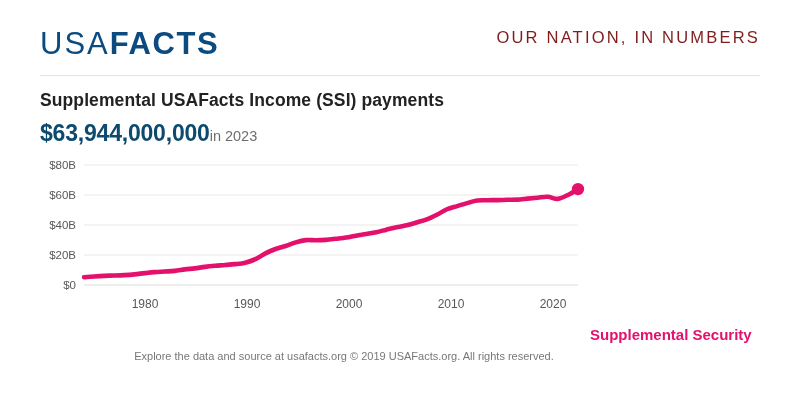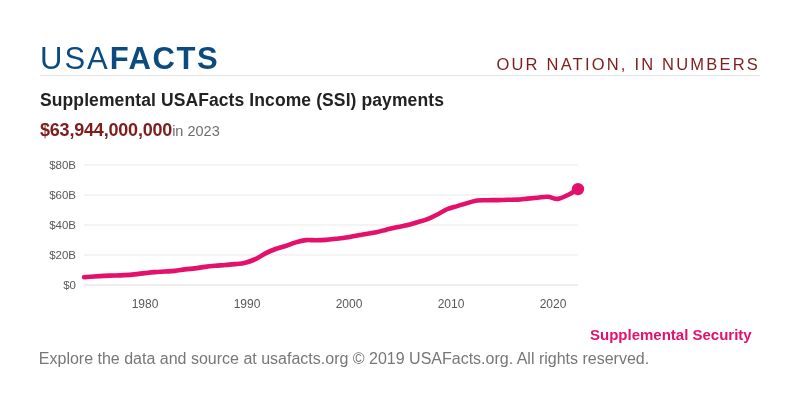--- a/index.html
+++ b/index.html
@@ -24,7 +24,7 @@
     left: 40px; top: 28px;
     width: 720px; height: 46px;
     display: flex;
-    align-items: flex-end;
+    align-items: flex-start;
     justify-content: space-between;
   }
   .logo {

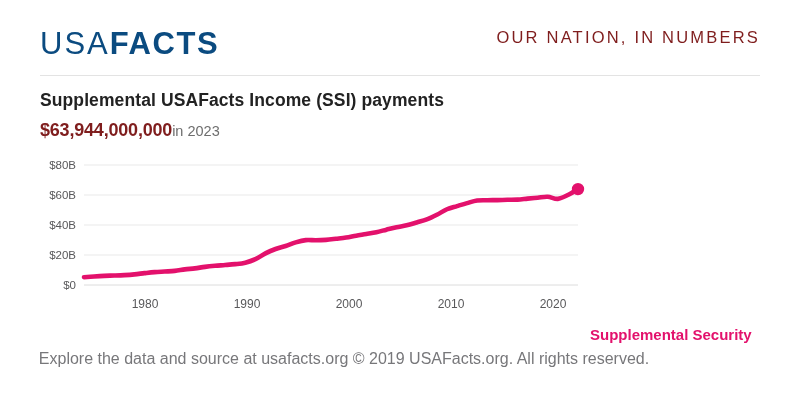--- a/index.html
+++ b/index.html
@@ -68,9 +68,9 @@
     white-space: nowrap;
   }
   .value-big {
-    font-size: 18px;
+    font-size: 23px;
     font-weight: 700;
-    color: #7f1d1d;
+    color: #0c4a6e;
     letter-spacing: -0.2px;
     margin-top: 48px;
   }

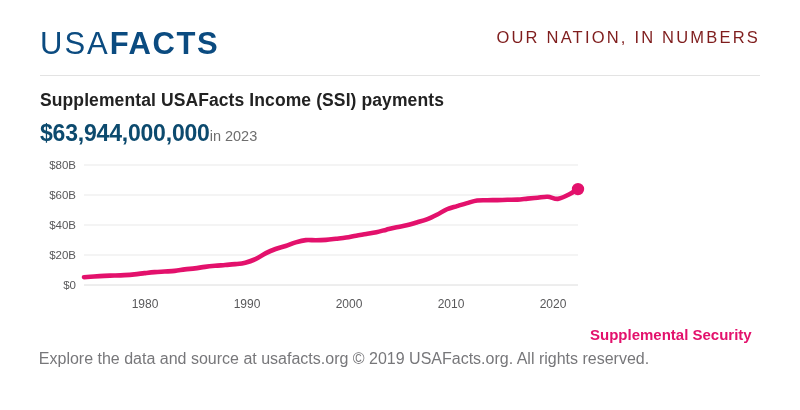--- a/index.html
+++ b/index.html
@@ -125,7 +125,7 @@
     left: 0; top: 350px;
     width: 688px;
     text-align: center;
-    font-size: 16px;
+    font-size: 11px;
     color: #77777a;
     font-weight: 400;
   }

